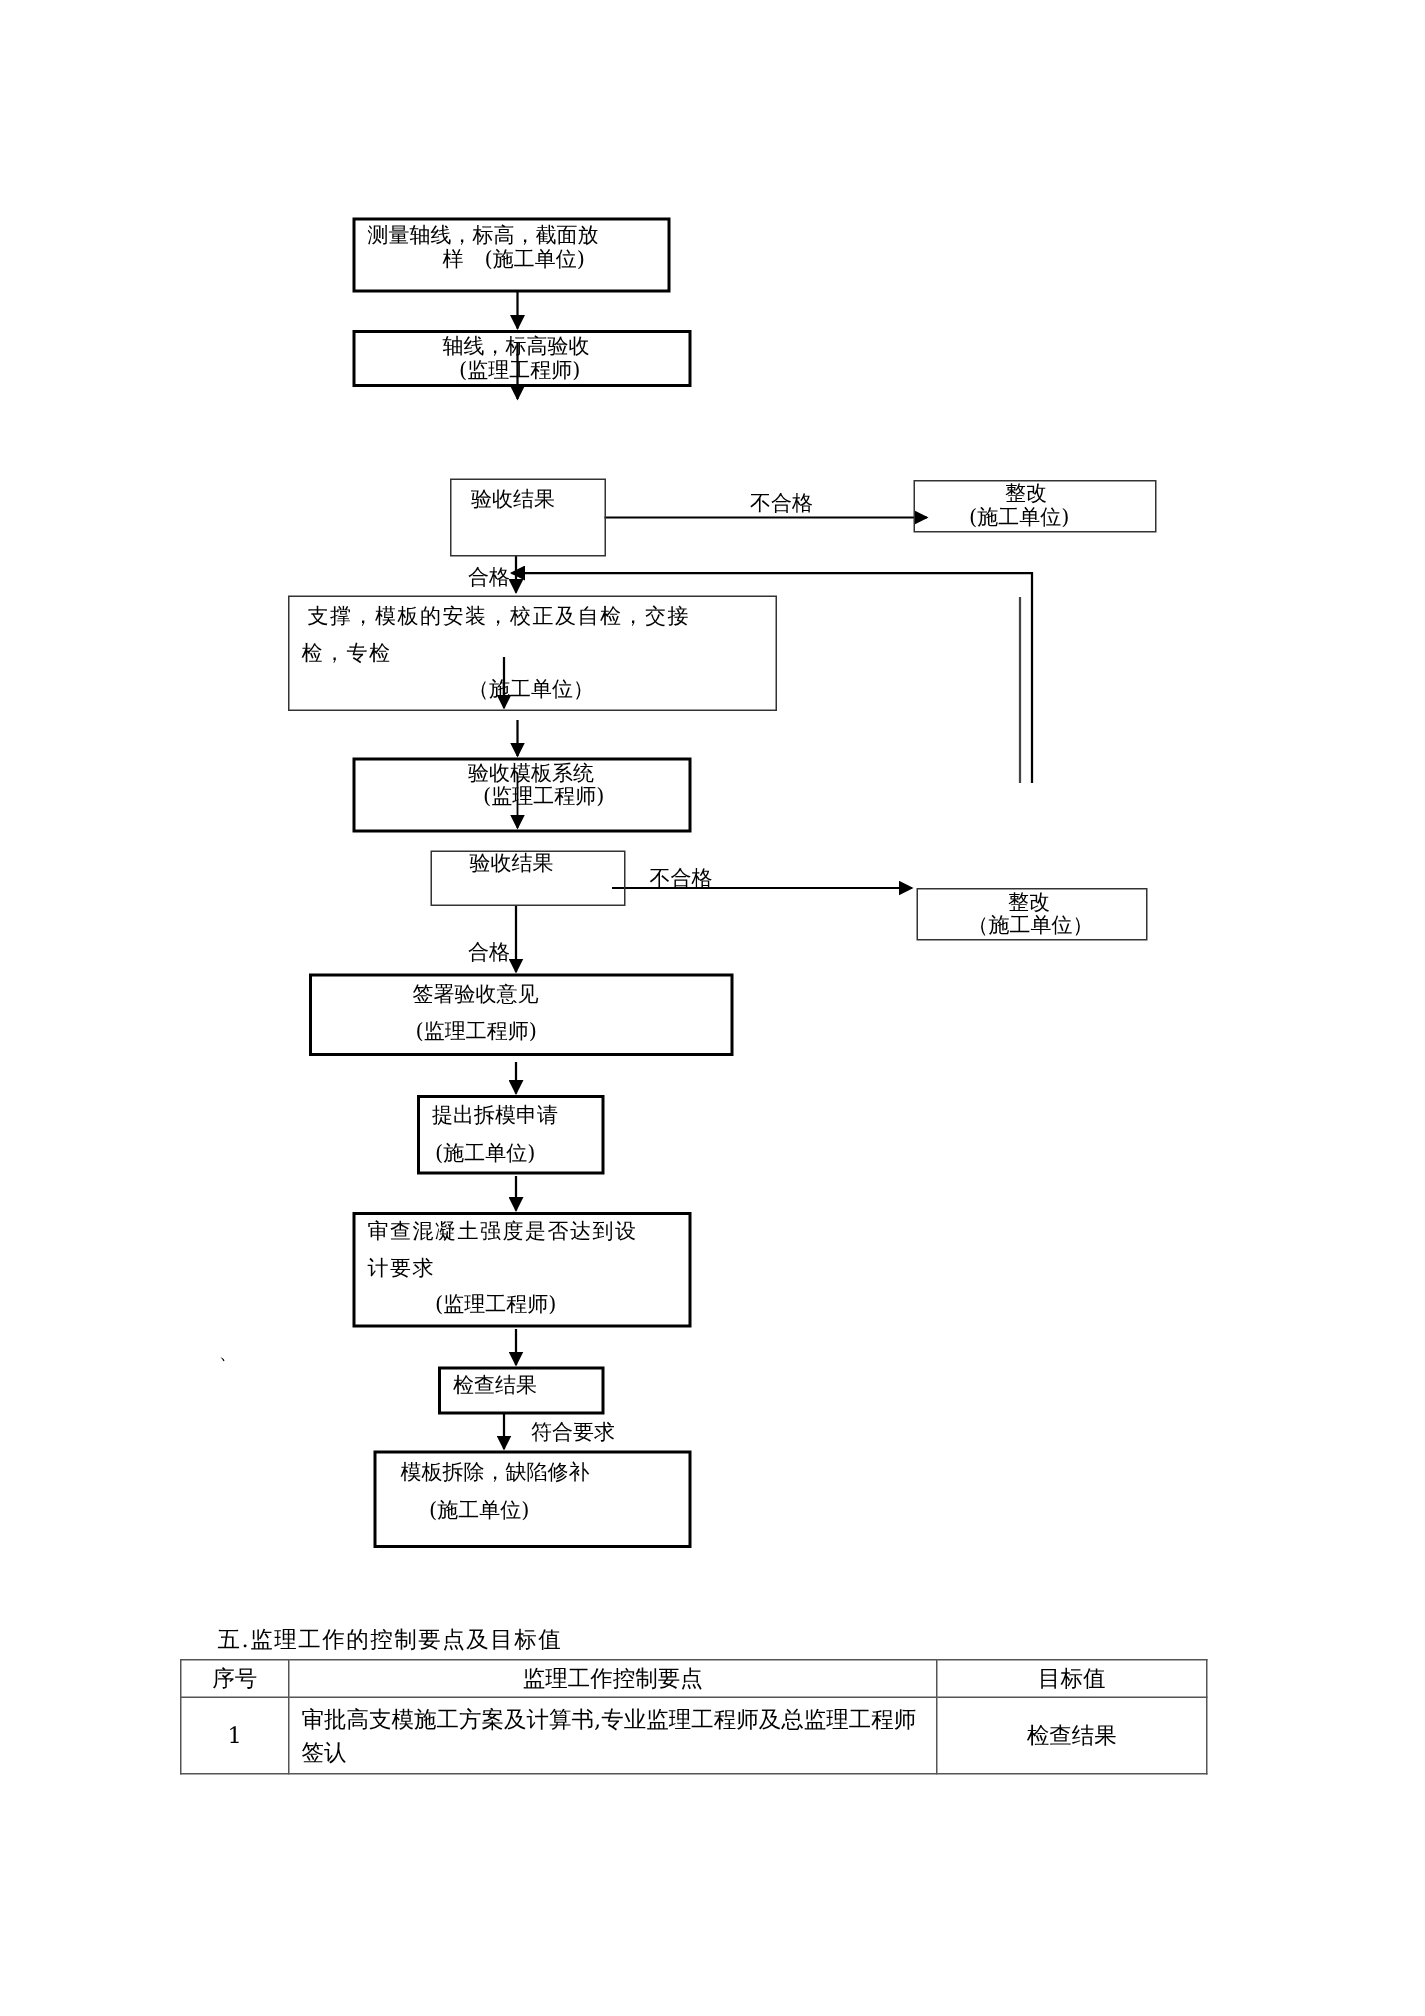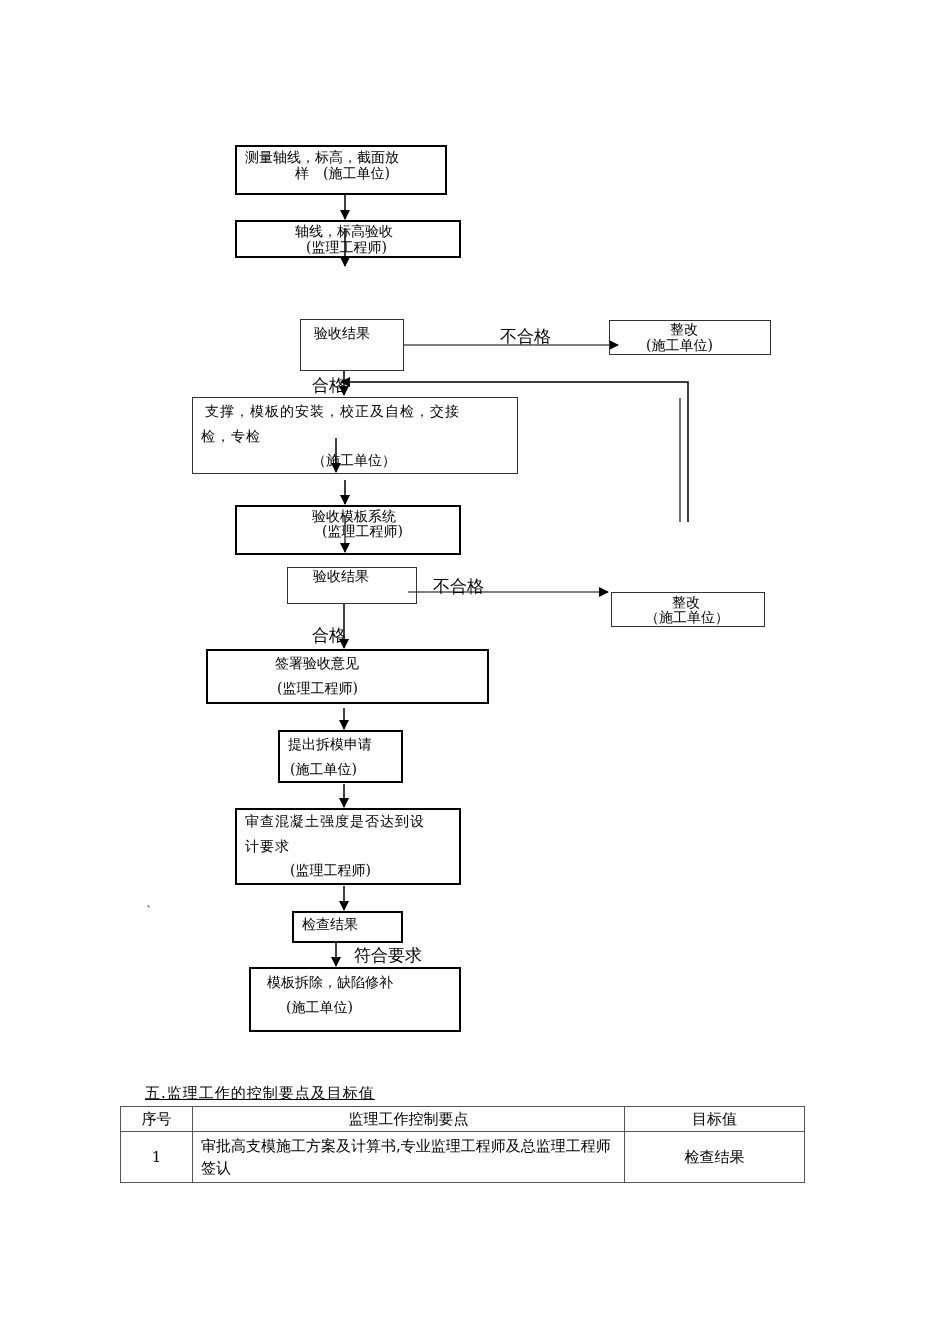--- a/index.html
+++ b/index.html
@@ -8,7 +8,7 @@
     .box { position: absolute; box-sizing: border-box; border: 2px solid #000; background: transparent; }
     .box.thin { border: 1px solid #333; }
     .txt { position: absolute; font-size: 14px; line-height: 18px; white-space: nowrap; color: #000000; }
-    .lbl { position: absolute; font-size: 17px; line-height: 16px; white-space: nowrap; }
+    .lbl { position: absolute; font-size: 14px; line-height: 16px; white-space: nowrap; }
     svg.lines { position: absolute; left: 0; top: 0; width: 950px; height: 1344px; pointer-events: none; }
     .section-title { position: absolute; left: 145px; top: 1084px; font-size: 15px; letter-spacing: 1px; text-decoration: underline; }
     table.ctrl { position: absolute; left: 120px; top: 1106px; width: 685px; border-collapse: collapse;

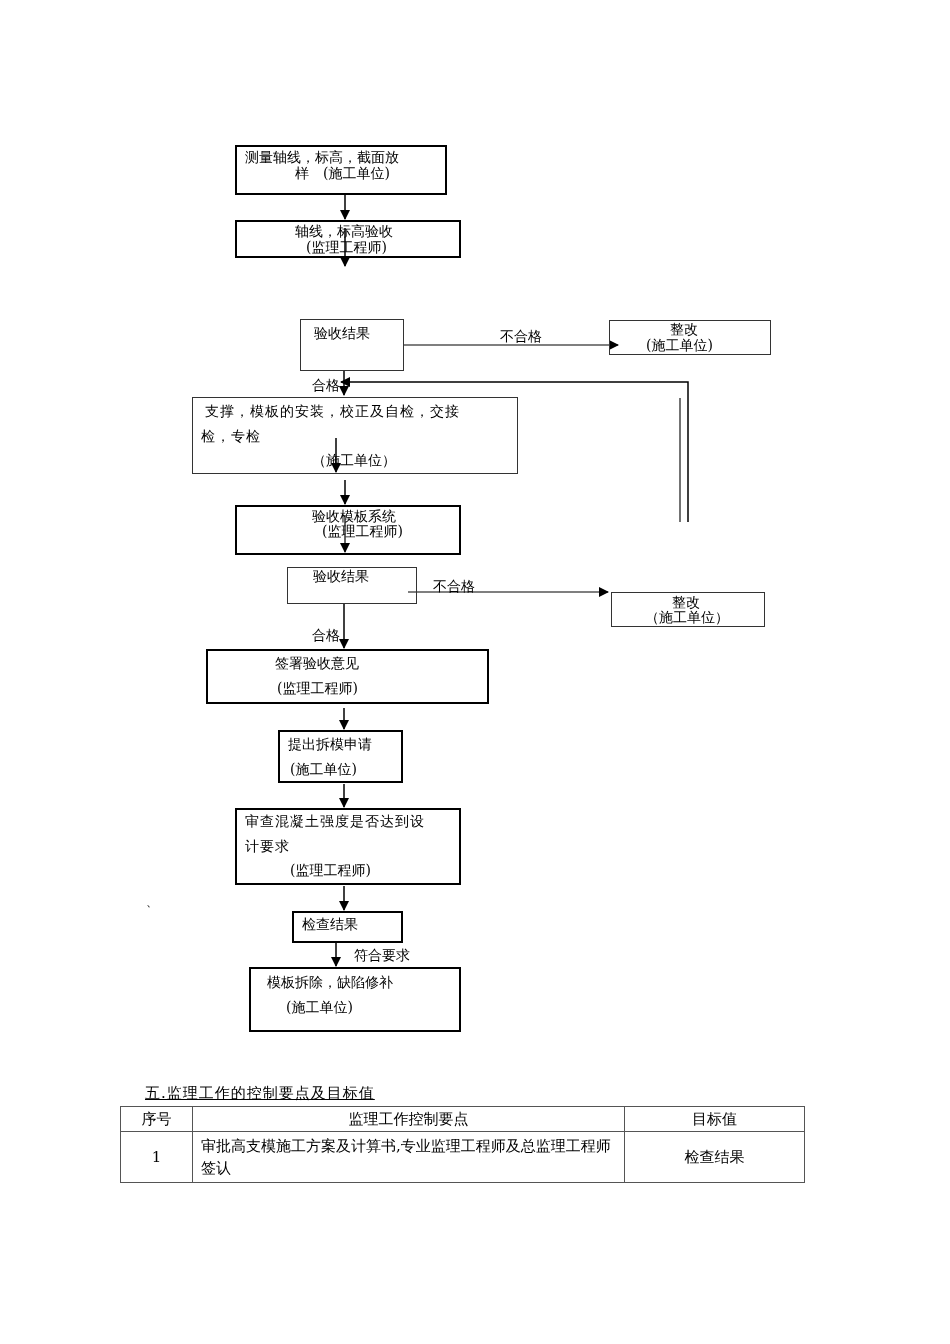--- a/index.html
+++ b/index.html
@@ -10,7 +10,7 @@
     .txt { position: absolute; font-size: 14px; line-height: 18px; white-space: nowrap; color: #000000; }
     .lbl { position: absolute; font-size: 14px; line-height: 16px; white-space: nowrap; }
     svg.lines { position: absolute; left: 0; top: 0; width: 950px; height: 1344px; pointer-events: none; }
-    .section-title { position: absolute; left: 145px; top: 1084px; font-size: 15px; letter-spacing: 1px; text-decoration: underline; }
+    .section-title { position: absolute; left: 145px; top: 1084px; font-size: 15px; letter-spacing: 1px; }
     table.ctrl { position: absolute; left: 120px; top: 1106px; width: 685px; border-collapse: collapse;
                  font-size: 15px; }
     table.ctrl td, table.ctrl th { border: 1px solid #555; font-weight: normal; padding: 0 8px; }

